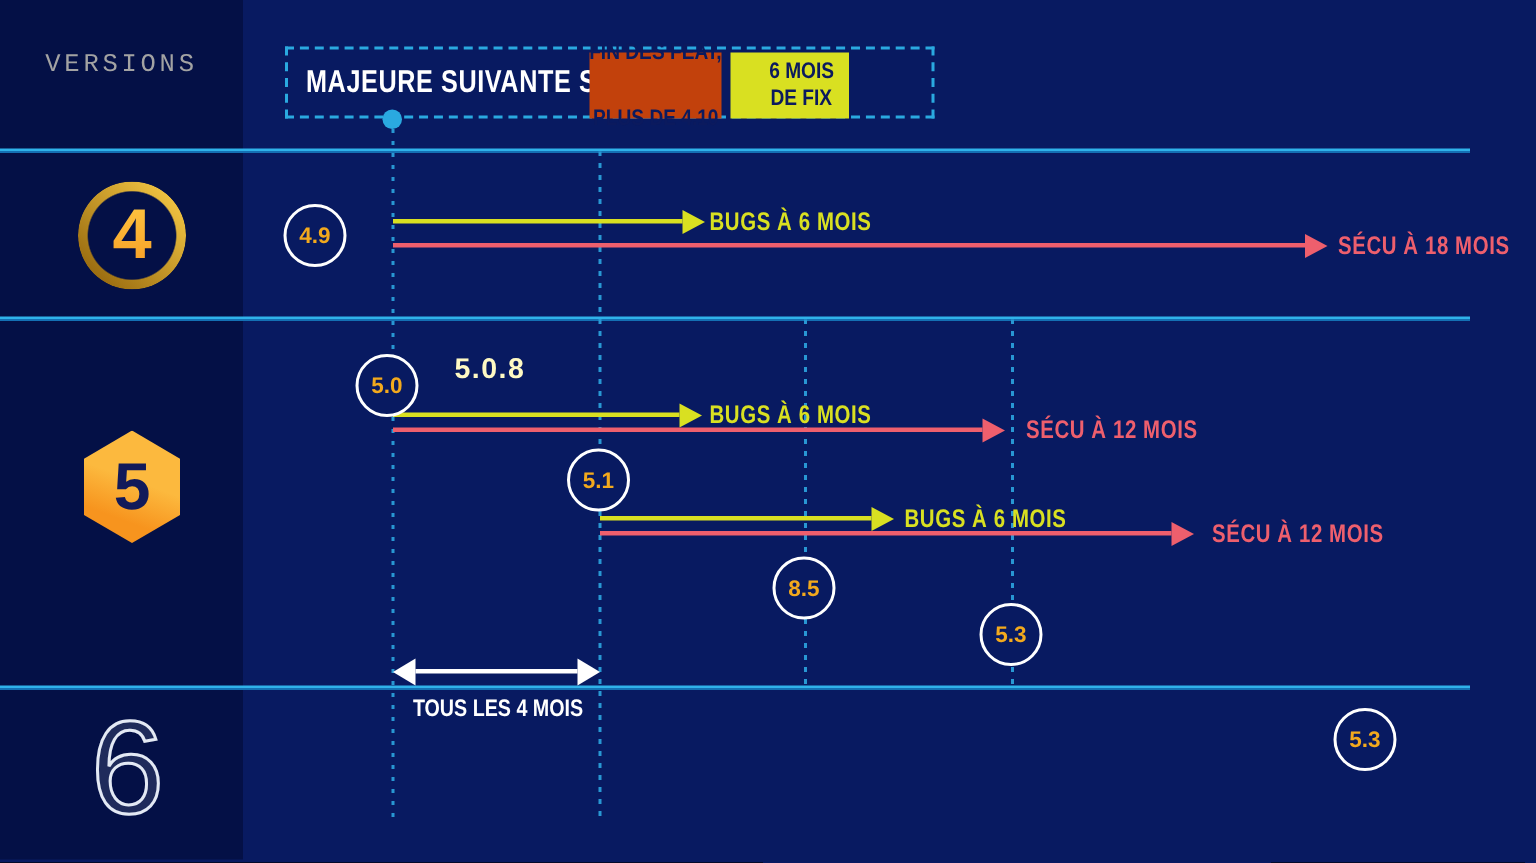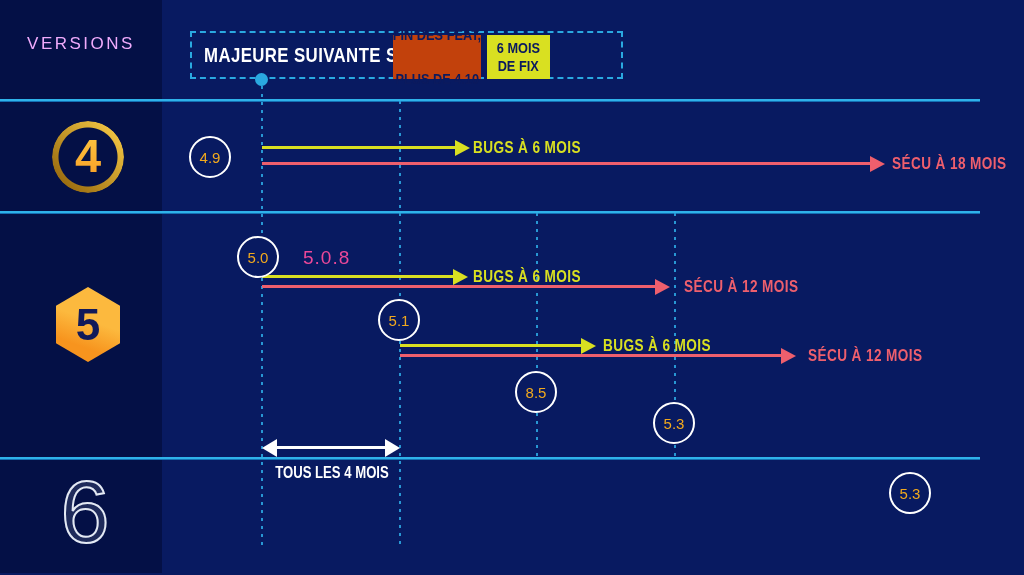--- a/index.html
+++ b/index.html
@@ -12,7 +12,7 @@
   .sidebar{position:absolute;left:0;top:0;width:162px;height:573px;background:#041046;}
   .sidebar-title{
     position:absolute;left:0;top:32px;width:162px;text-align:center;
-    color:#f0abfc;font-size:17px;letter-spacing:2.5px;line-height:24px;font-weight:400;
+    color:#a3a3a3;font-size:17px;letter-spacing:2.5px;line-height:24px;font-weight:400;font-family:Liberation Mono, monospace;
   }
   
   .hr{position:absolute;left:0;width:980px;height:3px;

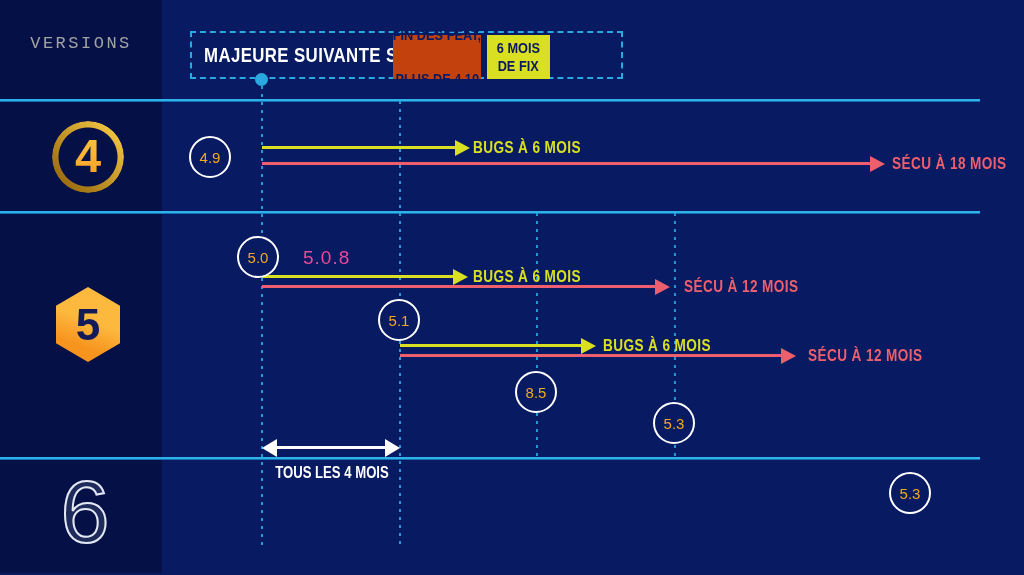--- a/index.html
+++ b/index.html
@@ -39,7 +39,7 @@
     color:#0b1a5e;text-align:center;white-space:nowrap;}
   .chip > span{display:block;transform:scaleX(0.85);transform-origin:center;}
   .chip-feat{left:393px;width:88px;background:#c2410c;gap:26px;}
-  .chip-fix{left:487px;width:63px;background:#d9e021;}
+  .chip-fix{left:487px;width:63px;background:#d9e021;padding-left:16px;}
   .chip-secu{left:556px;width:65px;background:#ee5f6d;}
 
   

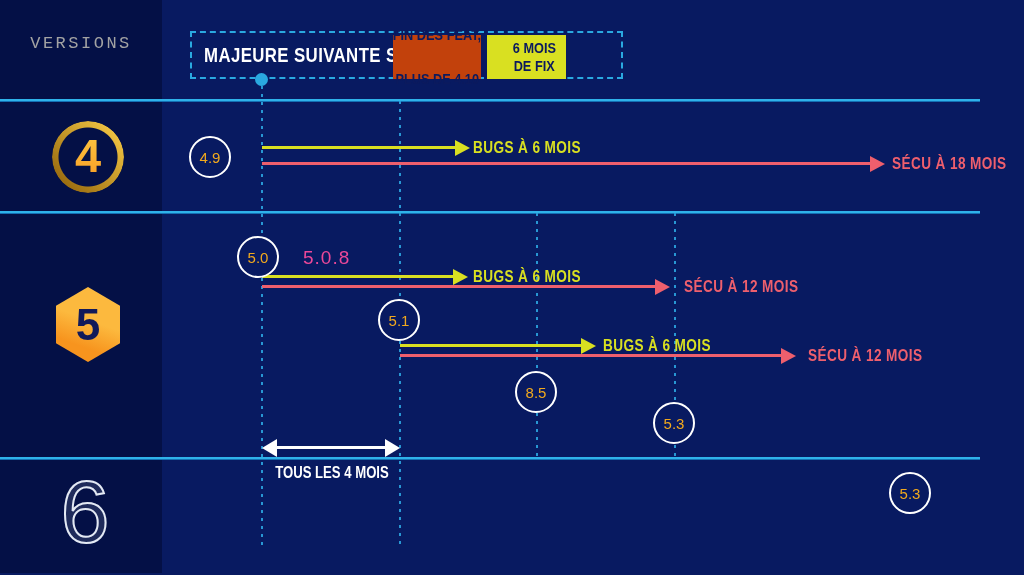--- a/index.html
+++ b/index.html
@@ -45,7 +45,7 @@
   
   .node{position:absolute;width:42px;height:42px;border-radius:50%;border:2px solid #fff;
     box-sizing:border-box;background:#081a61;display:grid;place-items:center;
-    color:#f2a91d;font-weight:400;font-size:15px;z-index:5;}
+    color:#f2a91d;font-weight:700;font-size:15px;z-index:5;}
   .n49{left:189px;top:136px;}
   .n50{left:237px;top:236px;text-align:right;}
   .n51{left:378px;top:299px;}

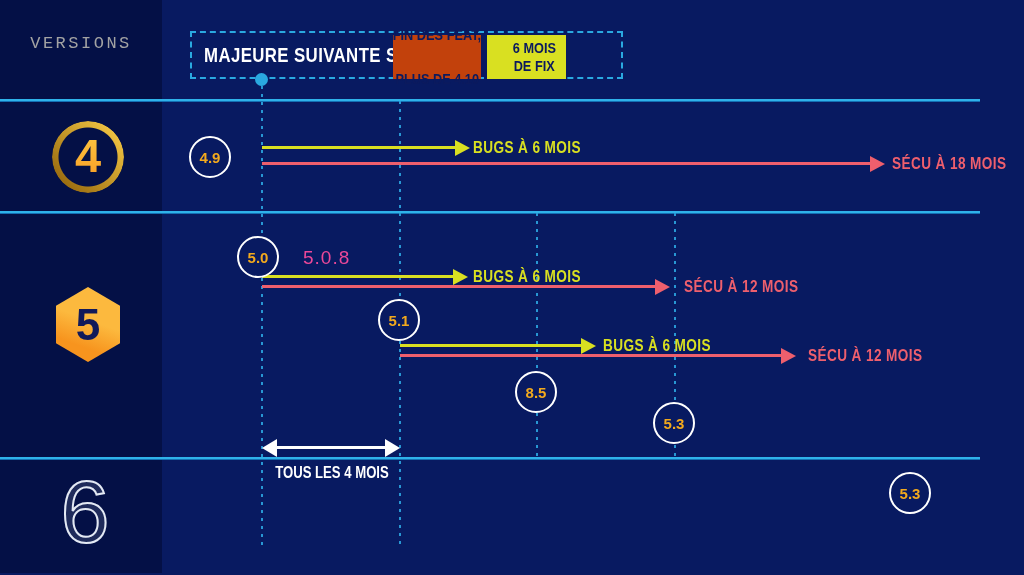--- a/index.html
+++ b/index.html
@@ -53,7 +53,7 @@
   .n53{left:653px;top:402px;text-align:right;}
   .n60{left:889px;top:472px;}
 
-  .patch-label{position:absolute;left:303px;top:247px;color:#ec4899;font-weight:400;font-size:19px;letter-spacing:1px;}
+  .patch-label{position:absolute;left:303px;top:236px;color:#fef9c3;font-weight:700;font-size:19px;letter-spacing:1px;}
 
   
   .arrow{position:absolute;height:3px;}

